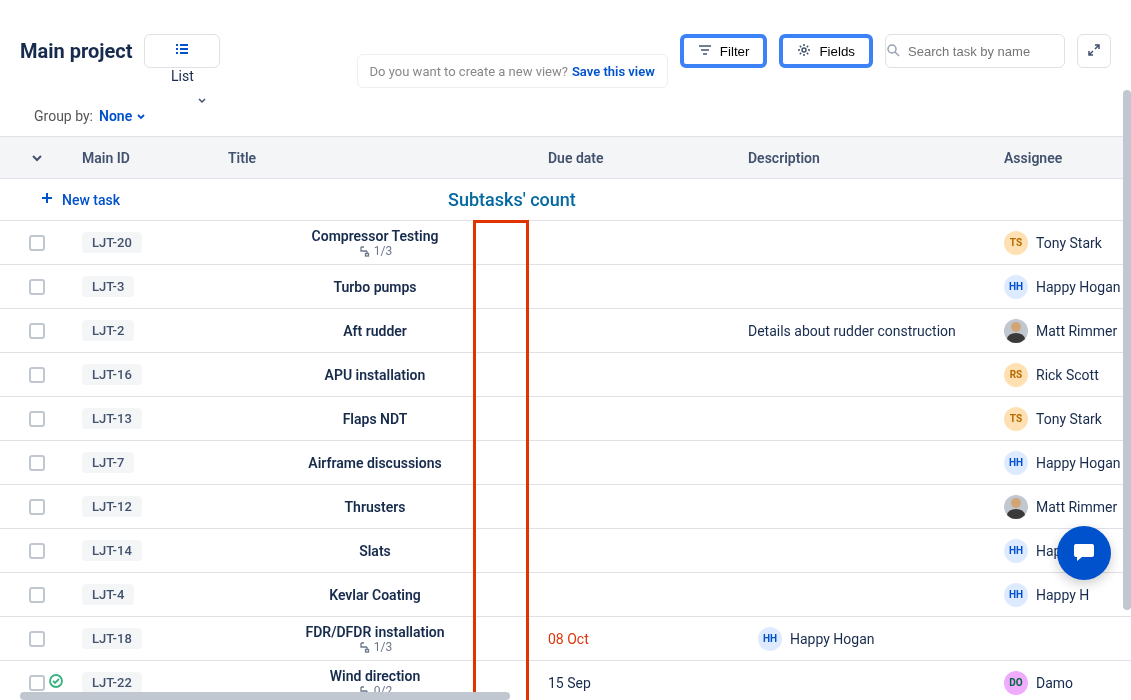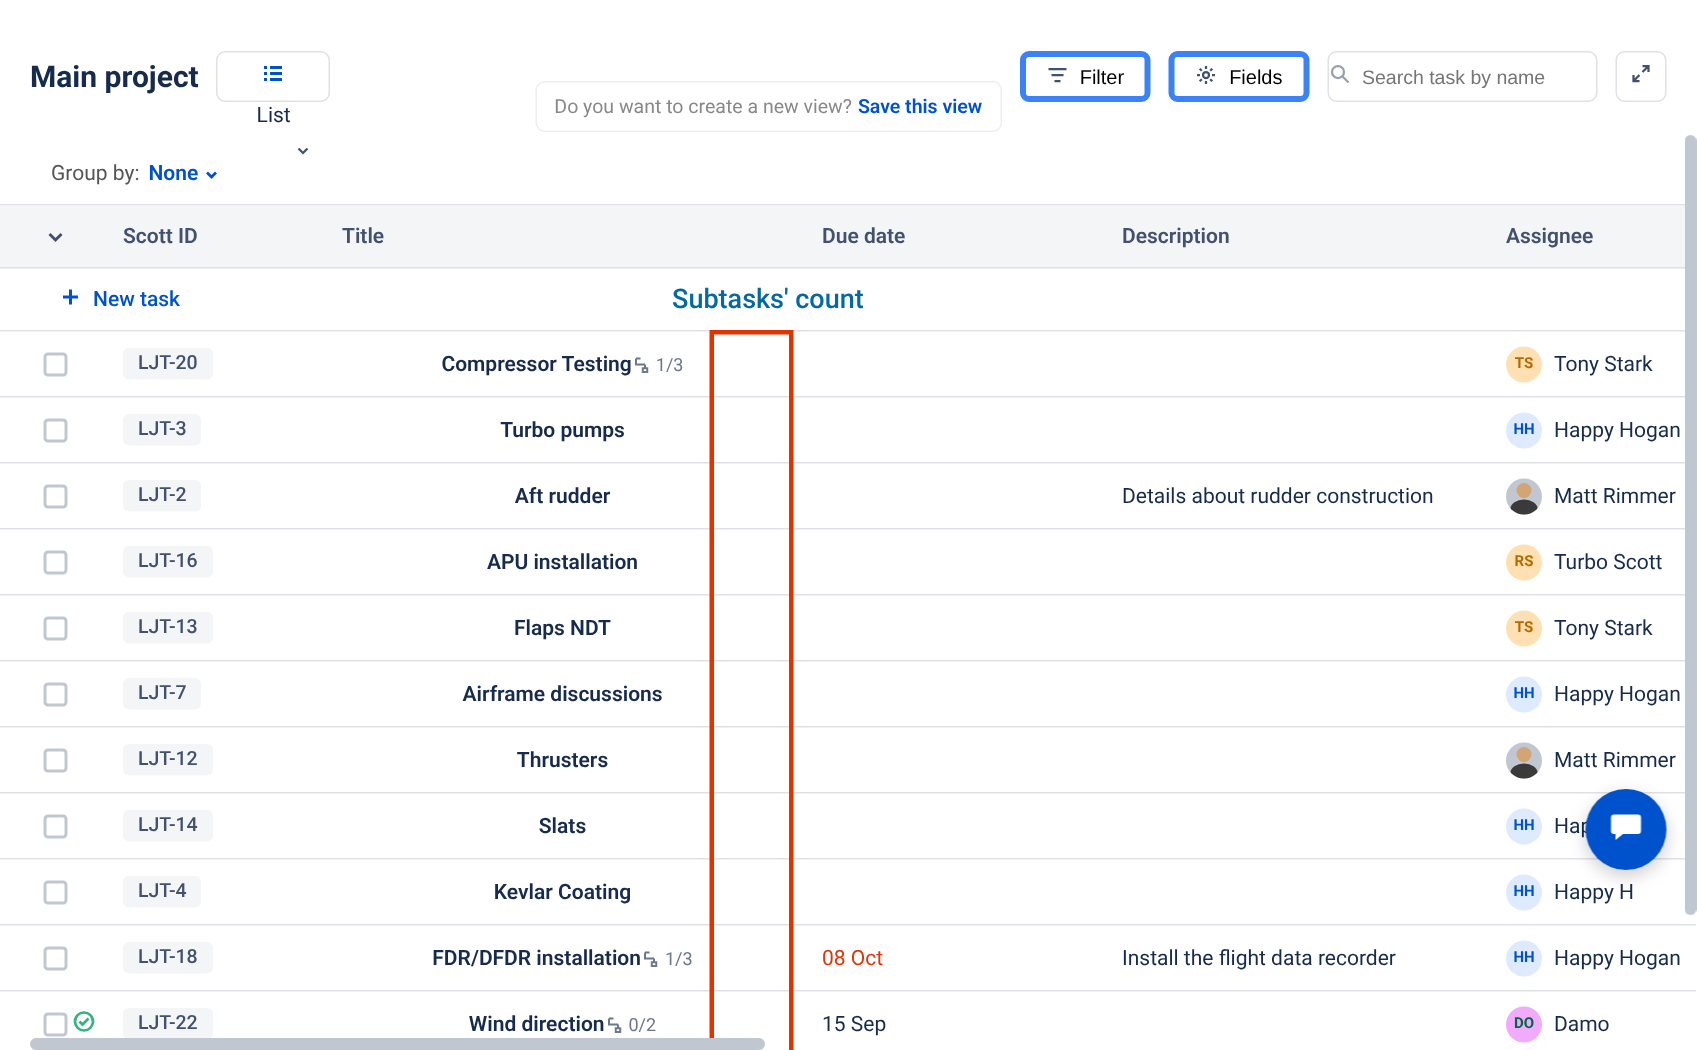--- a/index.html
+++ b/index.html
@@ -127,7 +127,7 @@
             <path d="M3 5l4 4 4-4"></path>
           </svg>
         </div>
-    <div class="col-id">Scott ID</div>
+    <div class="col-id">Main ID</div>
     <div class="col-title">Title</div>
     <div class="col-due">Due date</div>
     <div class="col-desc">Description</div>

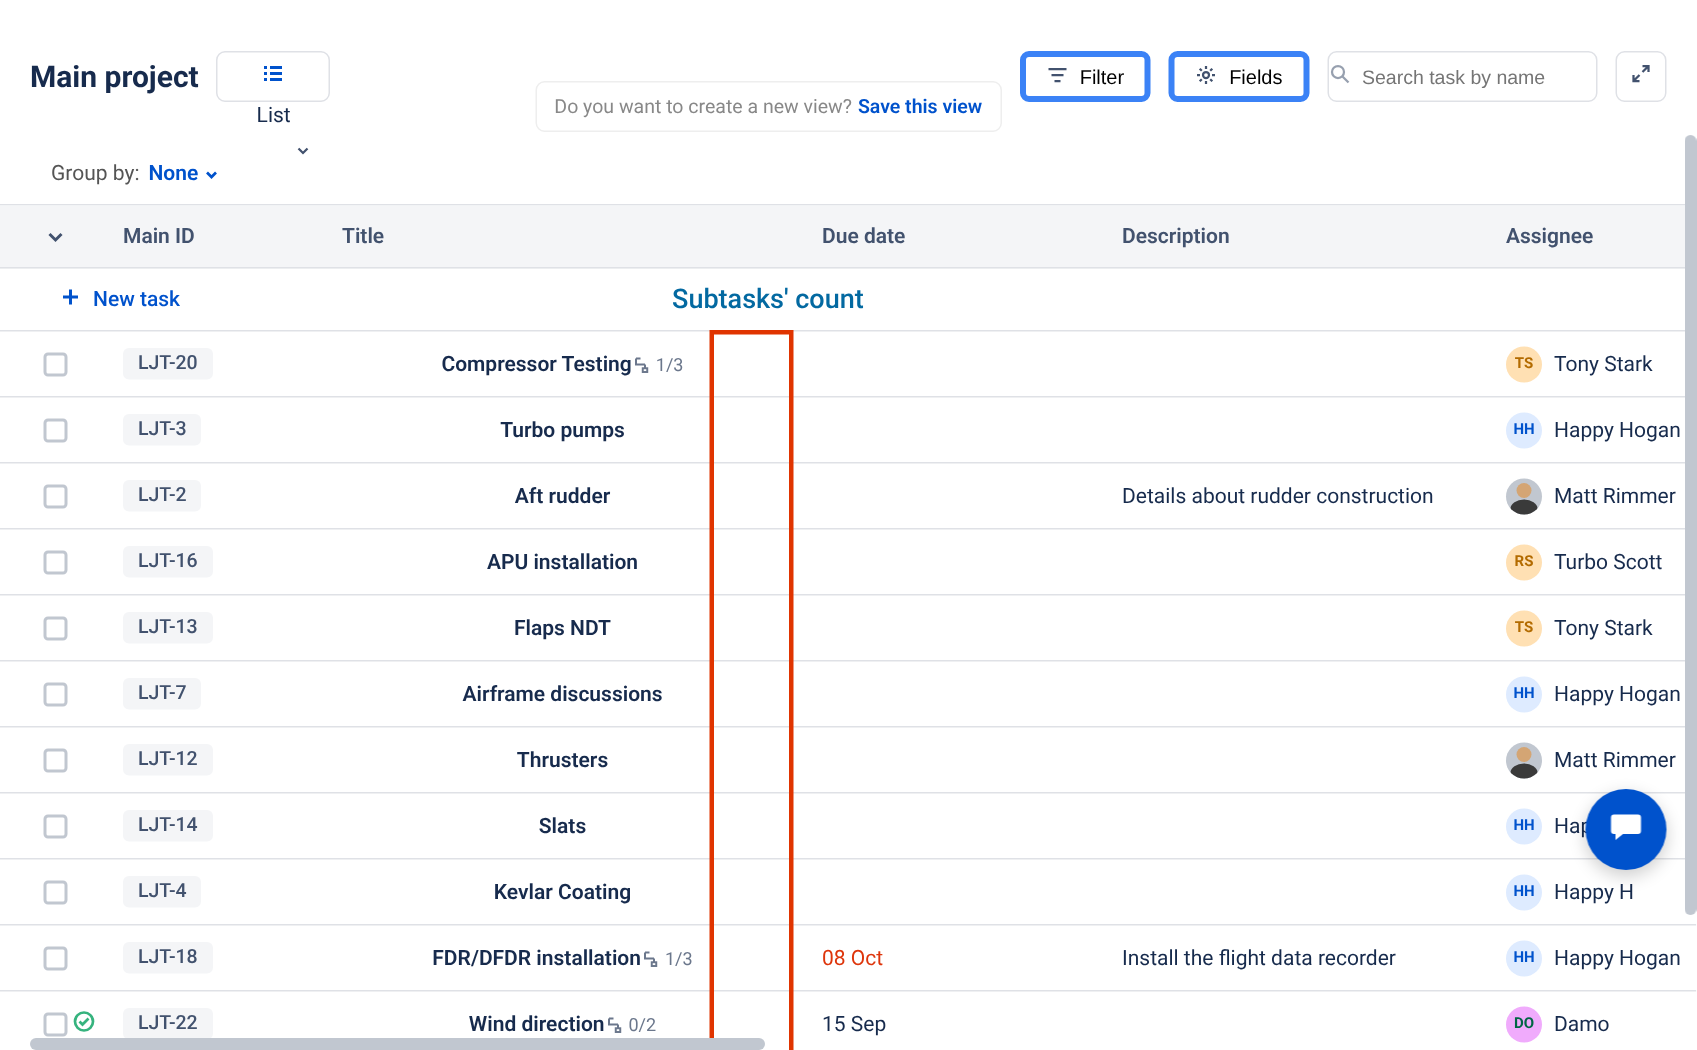--- a/index.html
+++ b/index.html
@@ -36,7 +36,7 @@
 .checkbox { width: 16px; height: 16px; border: 2px solid #c1c7d0; border-radius: 3px; cursor: pointer; }
 .status-ic { position: absolute; right: 10px; }
 .id-badge { display: inline-block; background: #f4f5f7; border-radius: 4px; padding: 3px 10px; font-size: 13px; color: #42526e; font-weight: 500; }
-.title-cell { display: flex; align-items: center; justify-content: center; padding-right: 12px; }
+.title-cell { display: flex; align-items: center; justify-content: flex-end; padding-right: 12px; flex-direction: column; }
 .title-text { font-weight: 600; color: #172b4d; }
 .subtask-badge { display: flex; align-items: center; gap: 4px; color: #6b778c; font-size: 12px; }
 .due-overdue { color: #de350b; }

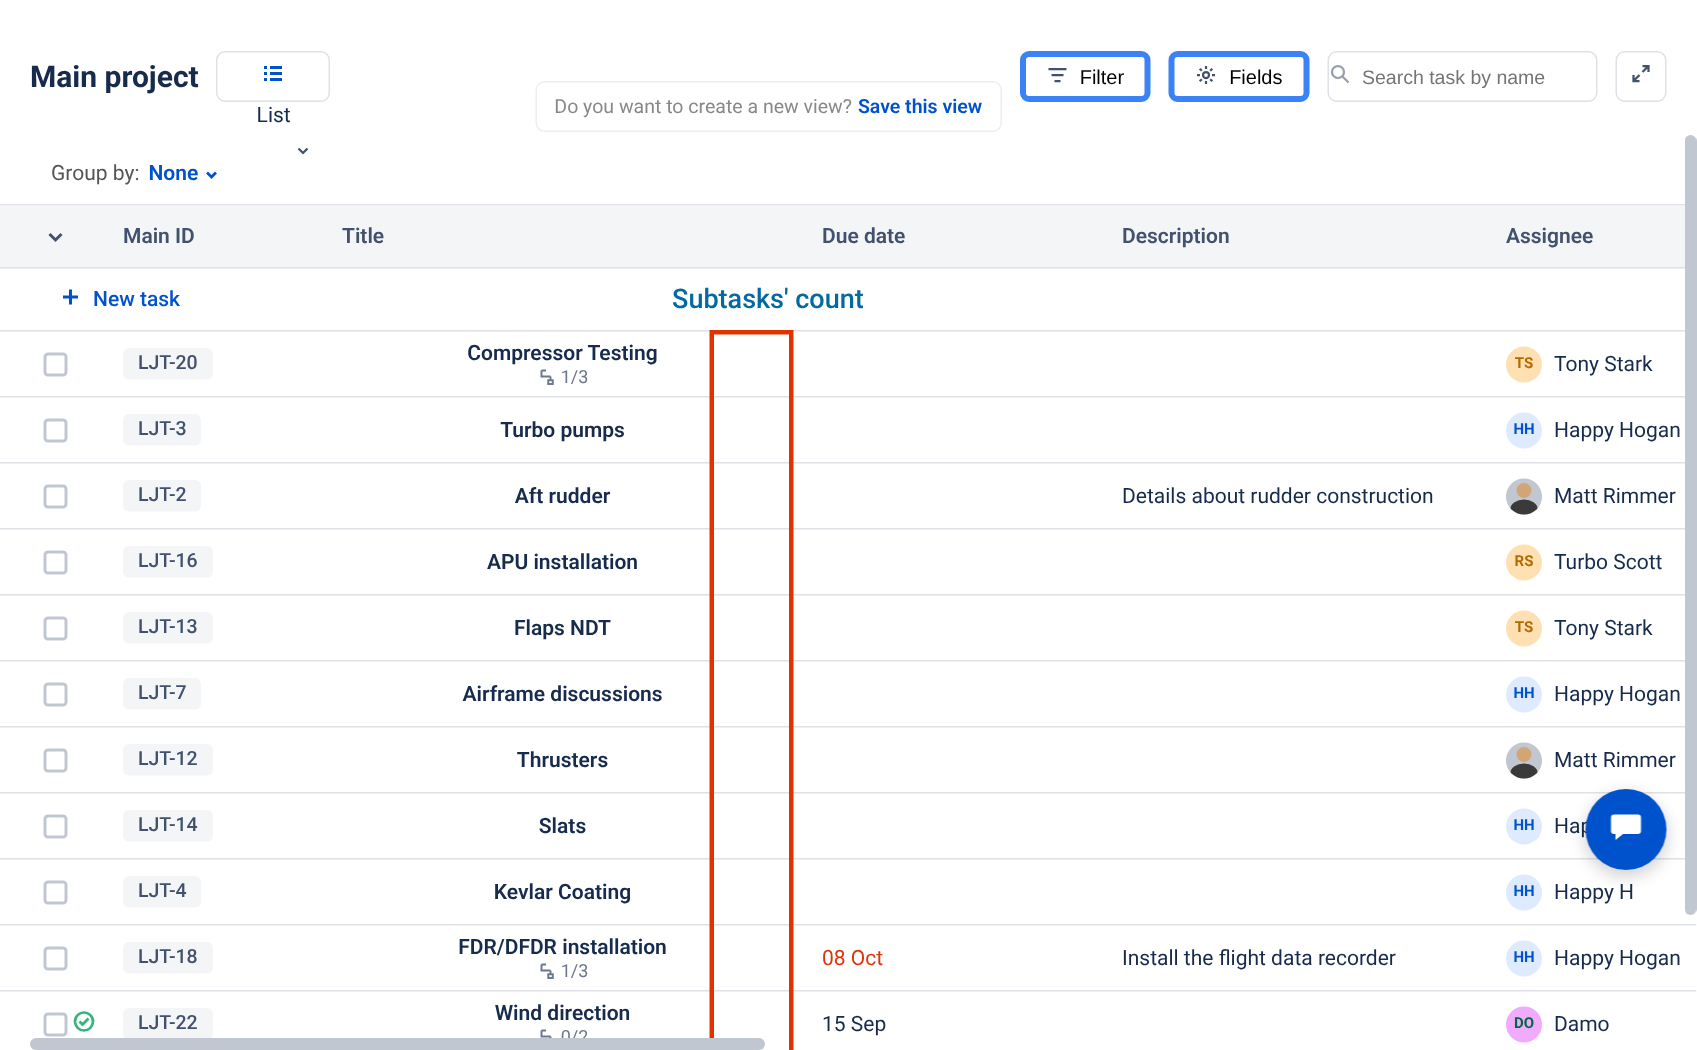--- a/index.html
+++ b/index.html
@@ -213,7 +213,7 @@
           <div class="col-assign">
             <div class="assignee">
               <div class="avatar rs">RS</div>
-              <span>Turbo Scott</span>
+              <span>Rick Scott</span>
             </div>
           </div>
         </div>

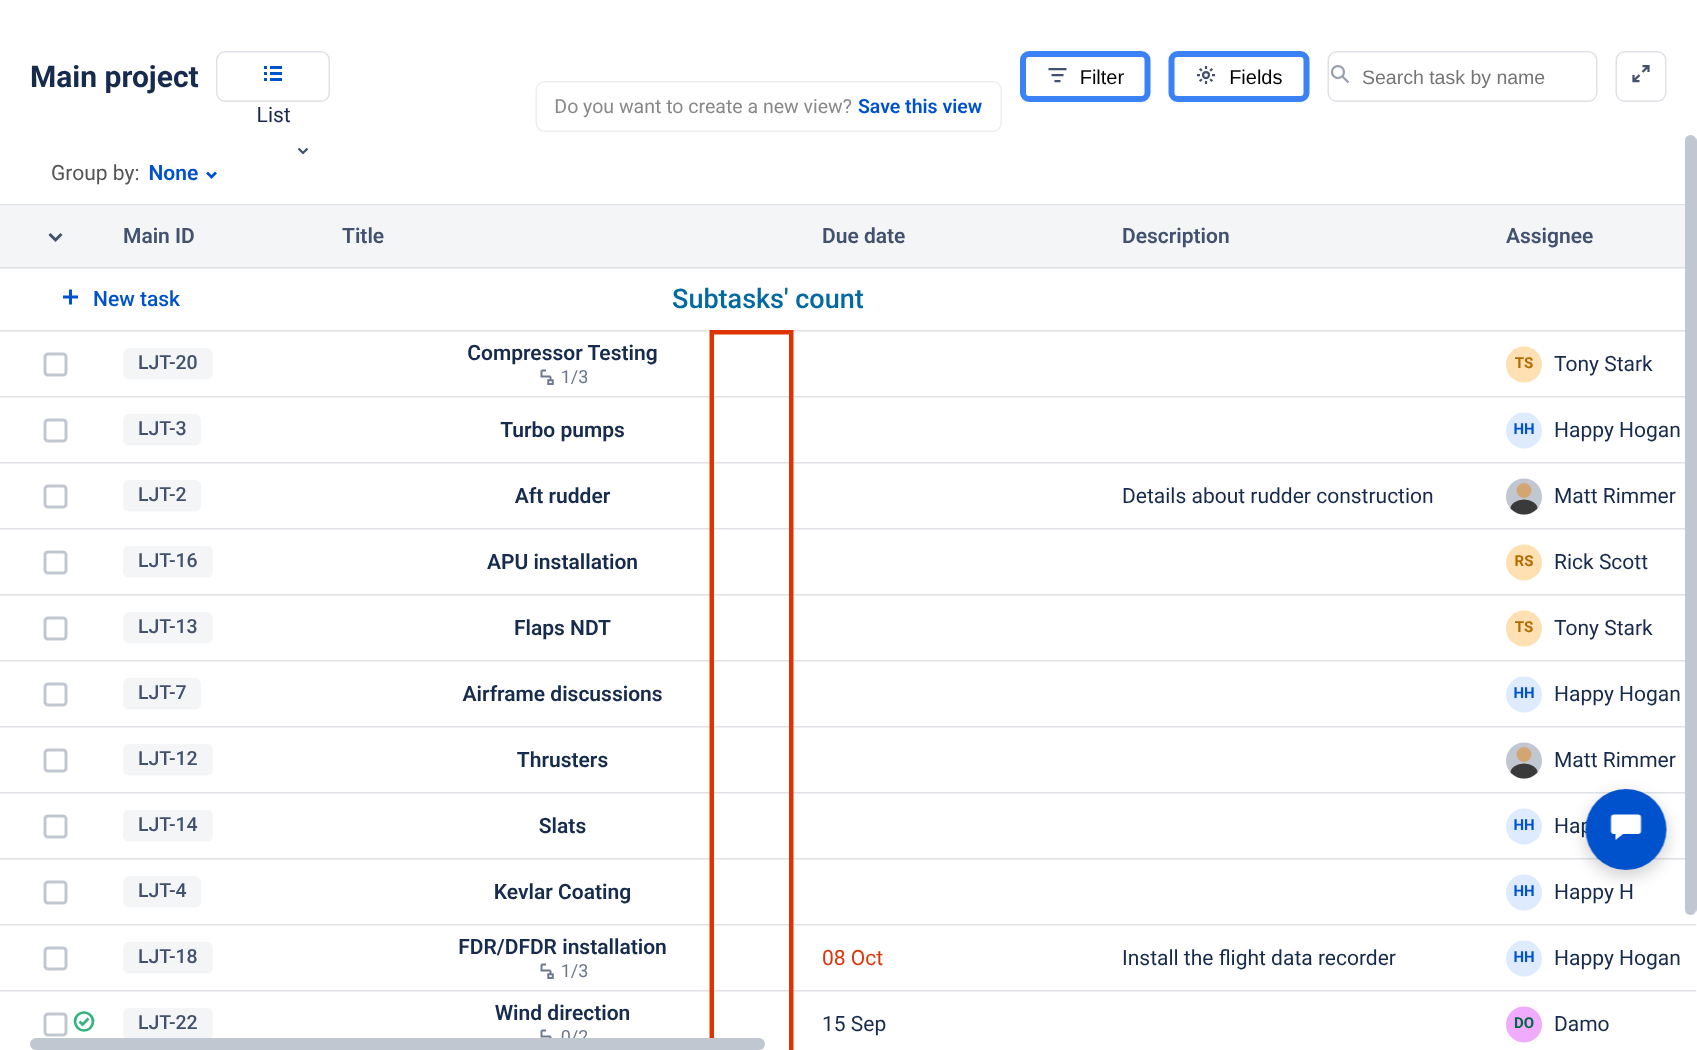--- a/index.html
+++ b/index.html
@@ -318,7 +318,6 @@
             </span>
           </div>
           <div class="col-due"><span class="due-overdue">08 Oct</span></div>
-          <div class="col-desc"><span class="desc-text">Install the flight data recorder</span></div>
           <div class="col-assign">
             <div class="assignee">
               <div class="avatar hh">HH</div>

